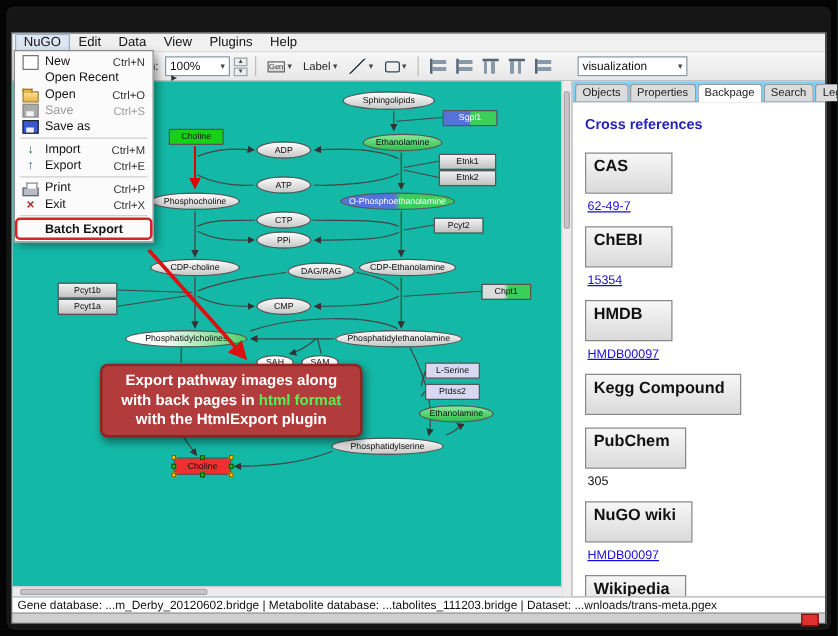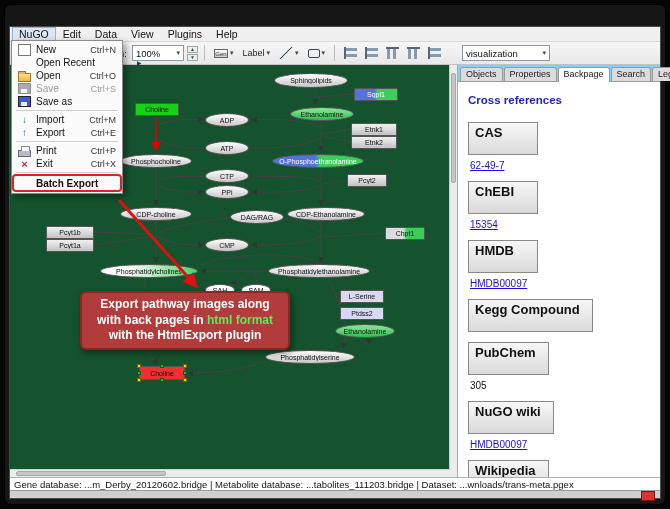--- a/index.html
+++ b/index.html
@@ -54,7 +54,7 @@
   
   .main{flex:1;display:flex;min-height:0;}
   .canvas-wrap{width:448px;position:relative;background:#fff;border-right:1px solid #a8a8a8;}
-  .canvas{position:absolute;left:0;top:0;width:440px;height:100%;background:#14532d;overflow:hidden;}
+  .canvas{position:absolute;left:0;top:0;width:440px;height:100%;background:#14b8a6;overflow:hidden;}
   .edges{position:absolute;left:0;top:0;z-index:1;}
   .vscroll{position:absolute;right:0;top:0;width:8px;height:100%;background:#ececec;border-left:1px solid #cfcfcf;}
   .vscroll .thumb{position:absolute;left:1px;top:8px;width:5px;height:110px;background:#c6c6c6;border:1px solid #a8a8a8;border-radius:2px;}

